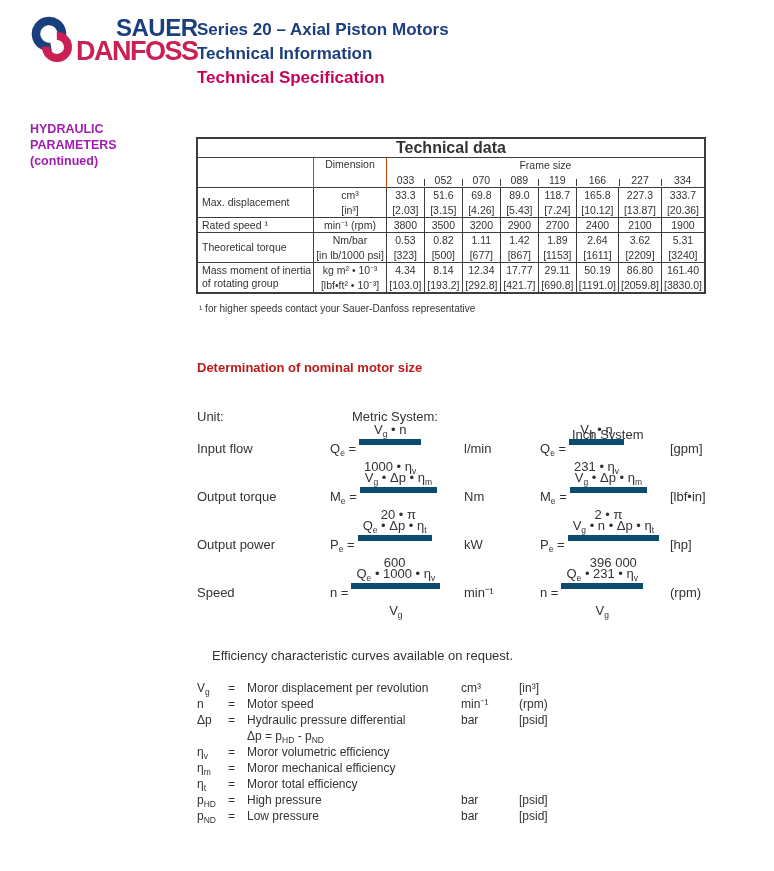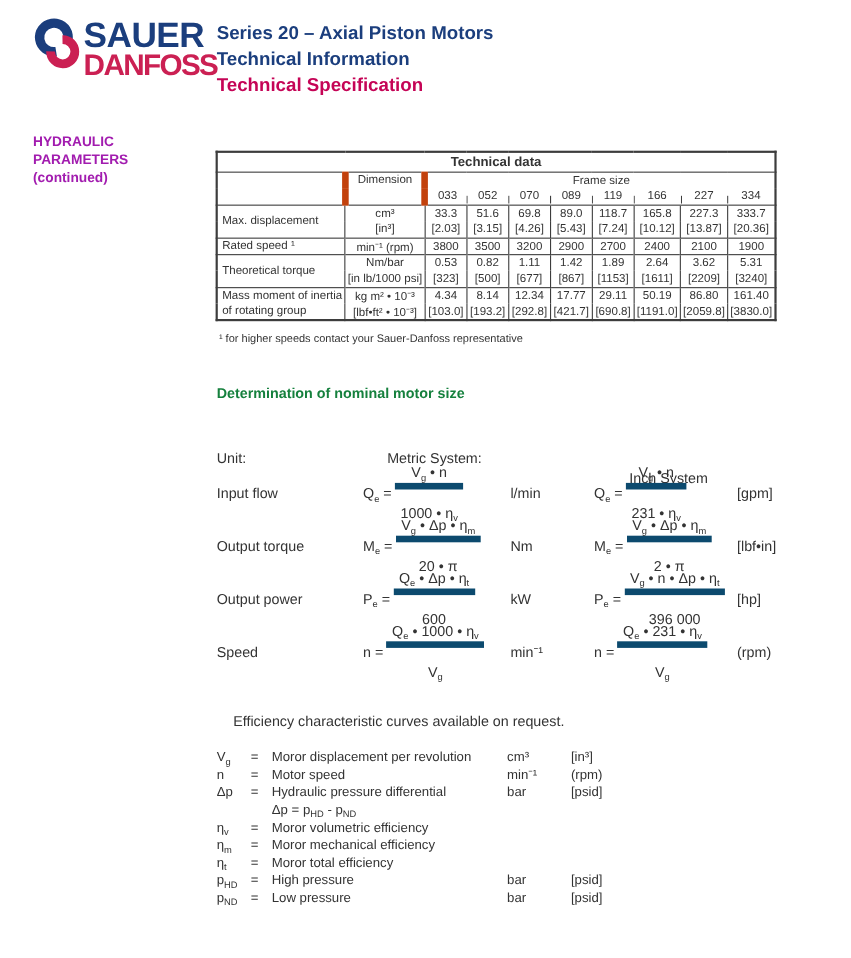--- a/index.html
+++ b/index.html
@@ -10,7 +10,7 @@
   .logo { position:absolute; left:30px; top:16px; display:flex; align-items:flex-start; }
   .logo-mark { width:44px; height:47px; }
   .logo-text { margin-left:2px; line-height:1; }
-  .logo-sauer { font-size:32px; font-weight:800; letter-spacing:-0.5px; color:#1b3e7d; }
+  .logo-sauer { font-size:24px; font-weight:800; letter-spacing:-0.5px; color:#1b3e7d;text-align:right; }
   .logo-danfoss { font-size:27px; font-weight:800; letter-spacing:-1.5px; color:#cb2053; margin-top:-2px; }
 
   .titles { position:absolute; left:197px; top:18px; font-size:17px; font-weight:600; line-height:24px; }

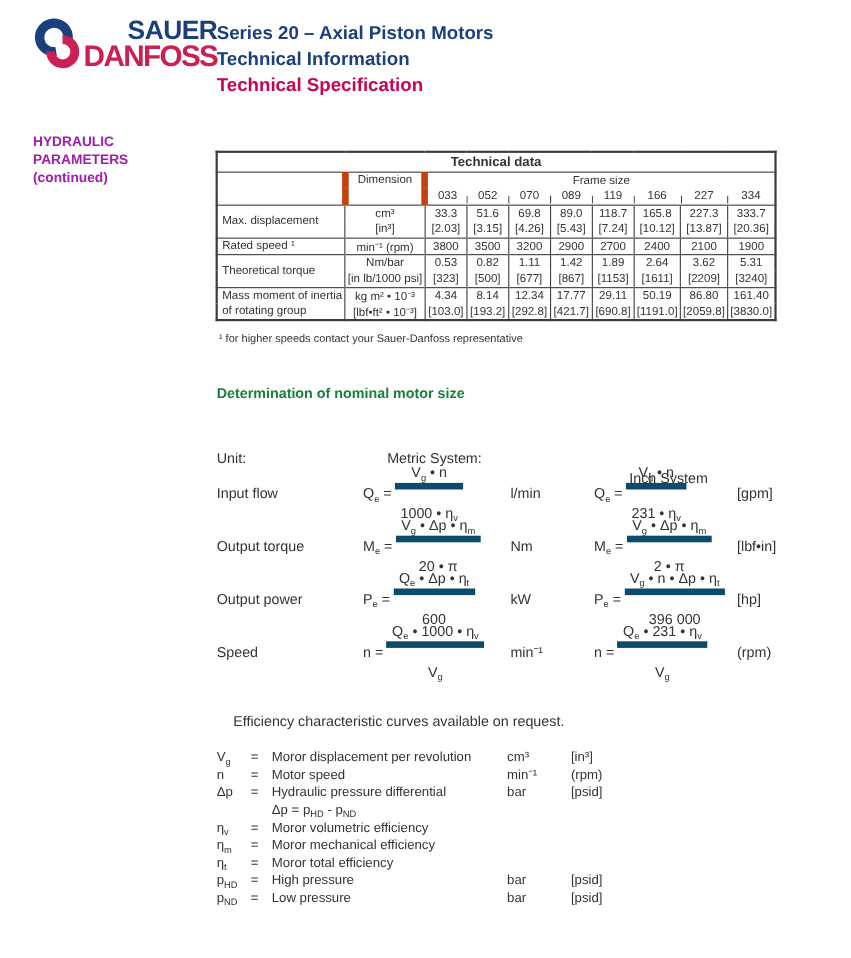--- a/index.html
+++ b/index.html
@@ -27,7 +27,7 @@
   col.c-label { width:114px; } col.c-dim { width:70px; } col.c-val { width:38px; }
   tr { height:15px; }
   tr.title-row { height:18px; }
-  tr.title-row th { font-size:12px; font-weight:700; border-bottom:1px solid #3d3d3d; }
+  tr.title-row th { font-size:16px; font-weight:700; border-bottom:1px solid #3d3d3d; }
   th.bl, td.bl { border-left:6px solid #c2410c; }
   .frame-th { position:relative; }
   .frame-th.tick::after { content:""; position:absolute; left:0; bottom:1px; width:1px; height:7px; background:#3d3d3d; }

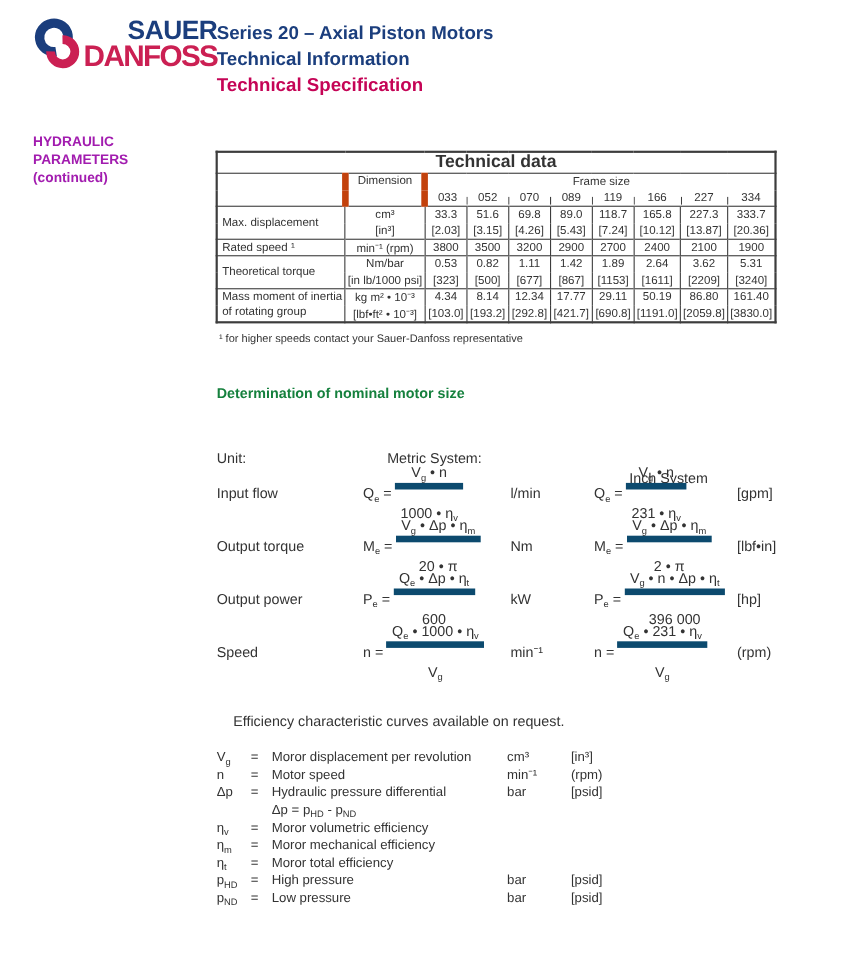--- a/index.html
+++ b/index.html
@@ -28,7 +28,7 @@
   tr { height:15px; }
   tr.title-row { height:18px; }
   tr.title-row th { font-size:16px; font-weight:700; border-bottom:1px solid #3d3d3d; }
-  th.bl, td.bl { border-left:6px solid #c2410c; }
+  th.bl, td.bl { border-left:1px solid #c2410c; }
   .frame-th { position:relative; }
   .frame-th.tick::after { content:""; position:absolute; left:0; bottom:1px; width:1px; height:7px; background:#3d3d3d; }
   tbody tr.gfirst td { border-top:1px solid #3d3d3d; }

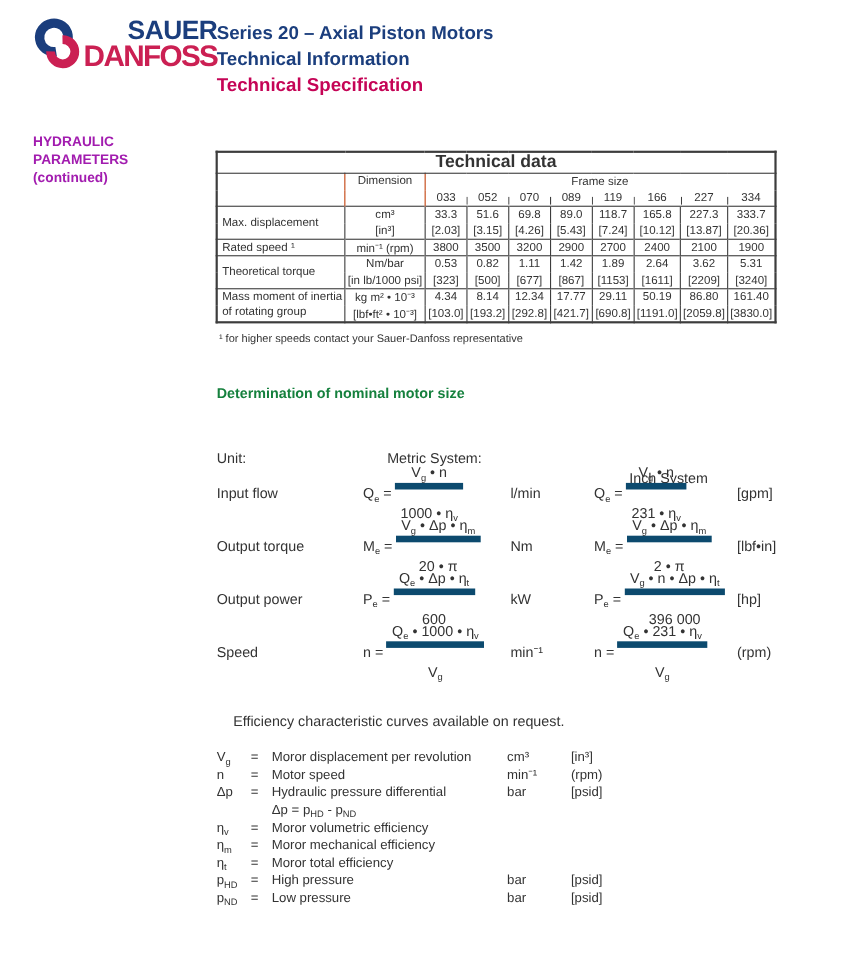--- a/index.html
+++ b/index.html
@@ -38,7 +38,7 @@
   .footnote { position:absolute; left:199px; top:303px; font-size:10px; color:#333; }
 
   
-  .det-heading { position:absolute; left:197px; top:350px; font-size:13px; font-weight:700; color:#15803d; }
+  .det-heading { position:absolute; left:197px; top:360px; font-size:13px; font-weight:700; color:#b91c1c; }
   .unit-row { position:absolute; left:197px; top:393px; width:540px; height:16px; font-size:13px; }
   .unit-row span { position:absolute; top:16px; white-space:nowrap; }
   .u-unit { left:0; } .u-metric { left:155px; } .u-inch { left:375px;margin-top:18px; }

